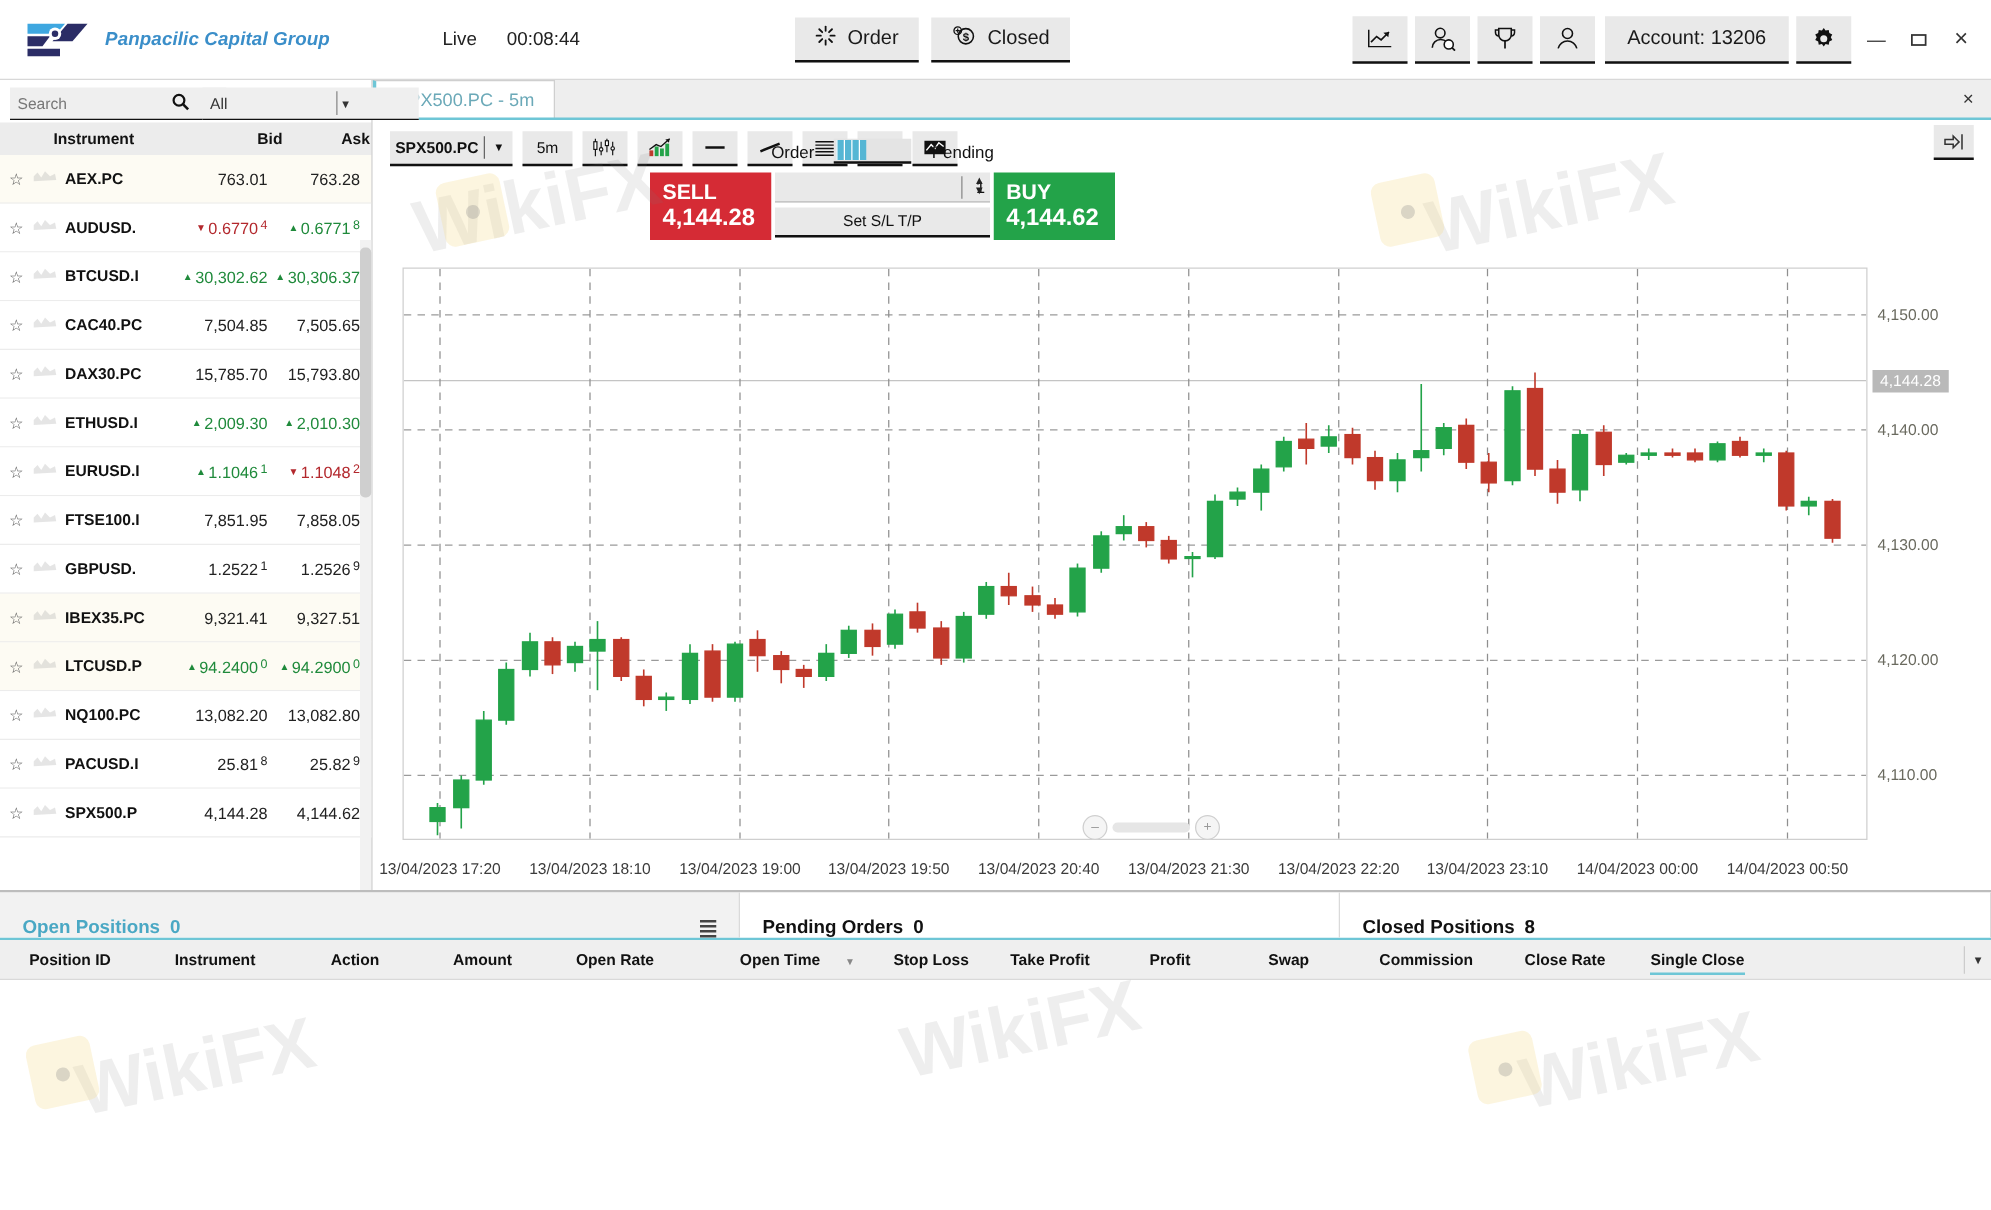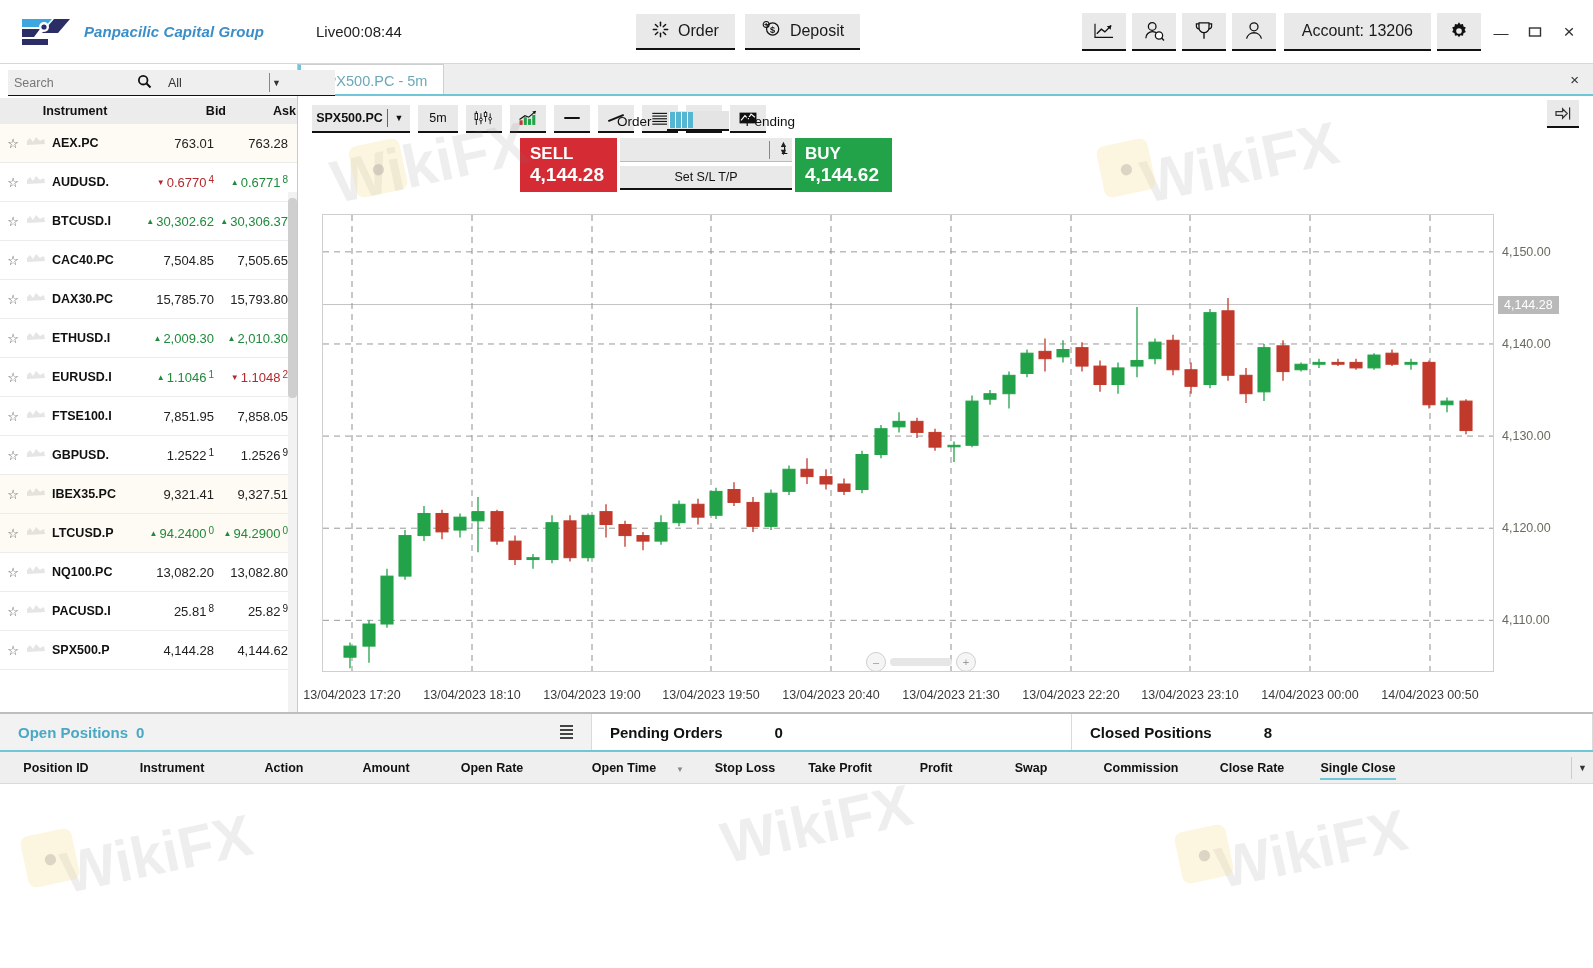--- a/index.html
+++ b/index.html
@@ -35,7 +35,7 @@
   .brand { display:flex; align-items:center; margin-left:18px;font-style:italic; }
   .brand-mark { width:58px; height:34px; position:relative; margin-right:8px; }
   .brand-name { color:#3a8ec9; font-size:15px; font-weight:bold; letter-spacing:0.1px; }
-  .live-group { display:flex; align-items:center; margin-left:52px; }
+  .live-group { display:flex; align-items:center; margin-left:90px; gap:24px; }
   .live-label { font-size:15px; color:#222; }
   .live-clock { font-size:15px; color:#222; }
 

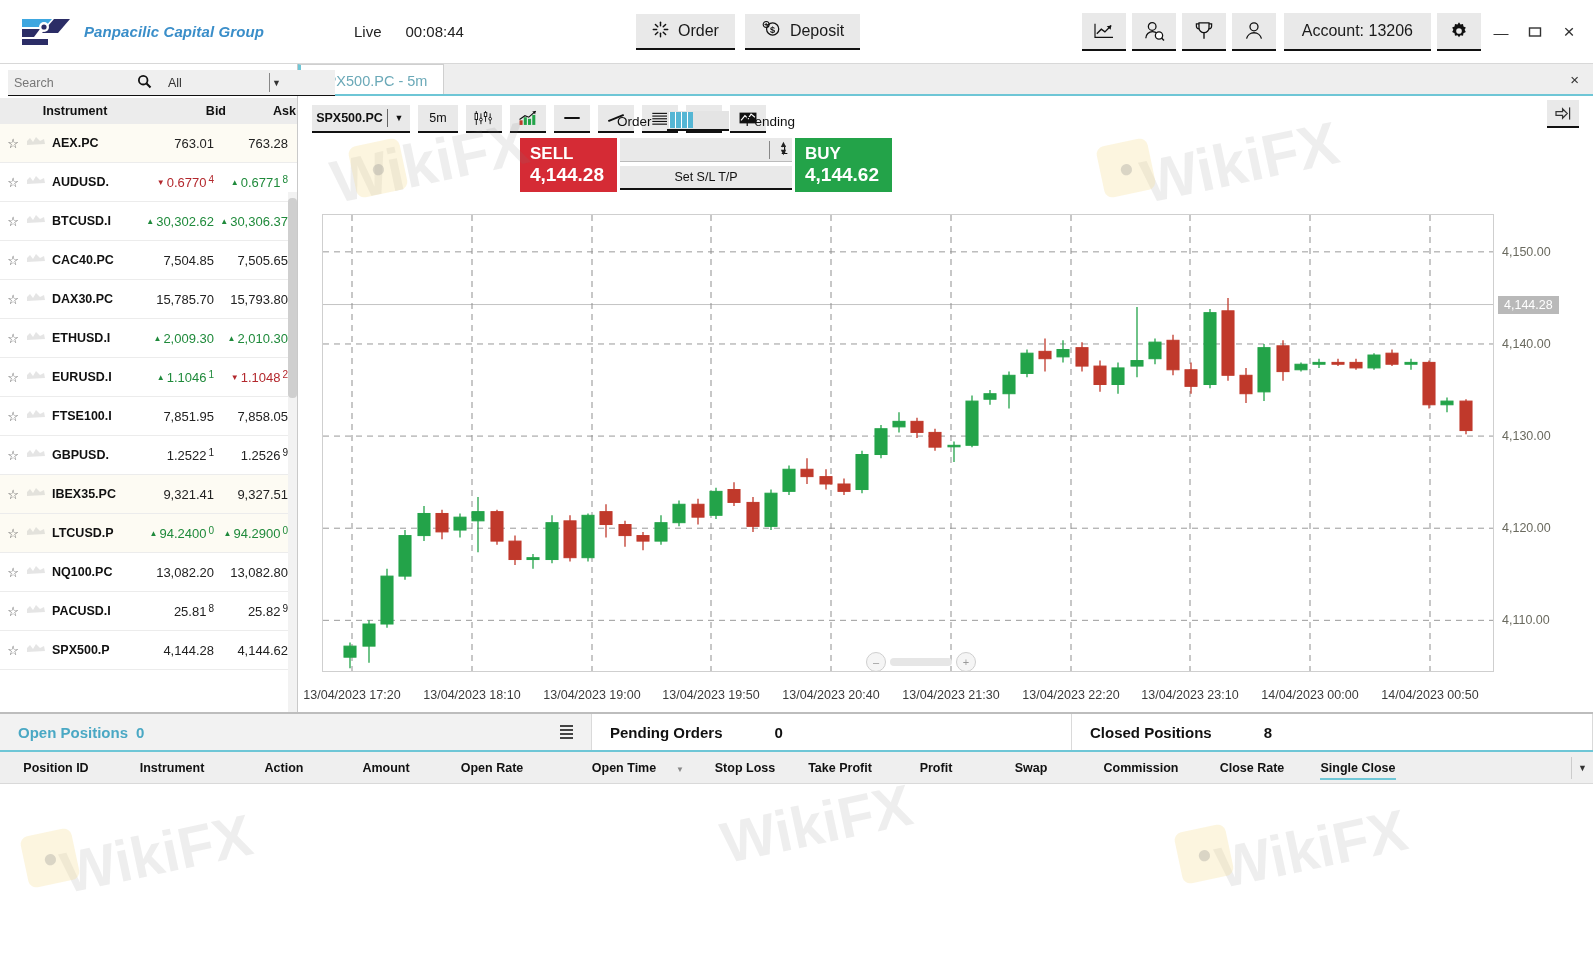--- a/index.html
+++ b/index.html
@@ -269,7 +269,7 @@
             <line x1="4.2" y1="4.6" x2="8.2" y2="4.6" stroke="#111" stroke-width="1.1"></line>
           </svg>
         </span>
-        <span>Deposit</span>
+        <span>Closed</span>
       </div>
     </div>
 

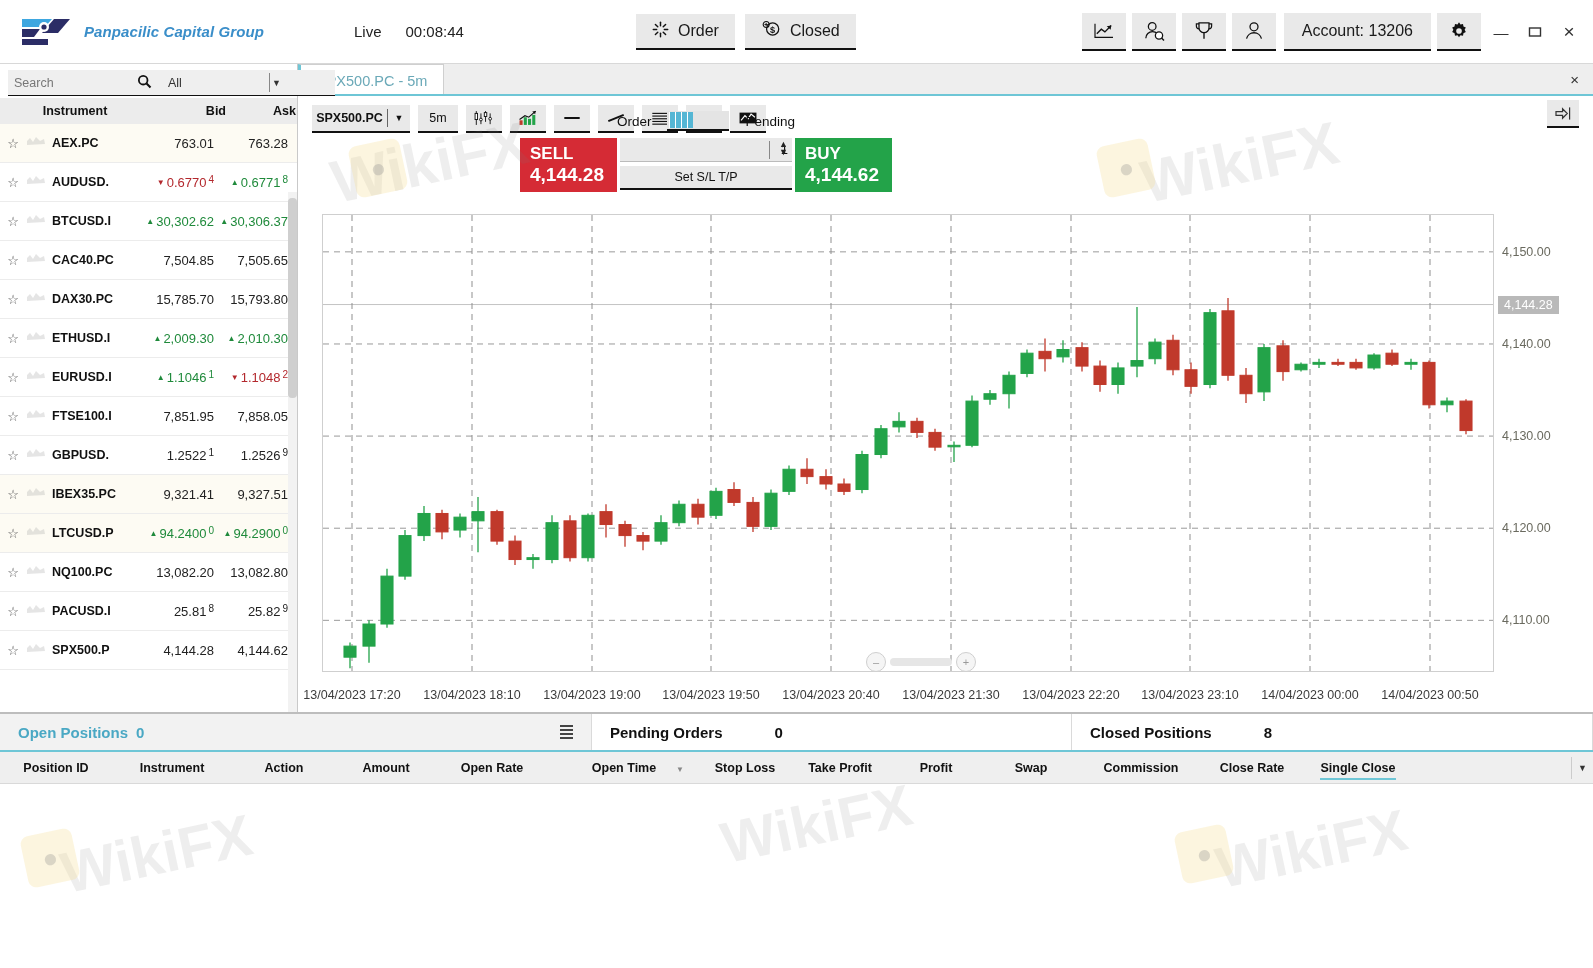--- a/index.html
+++ b/index.html
@@ -190,8 +190,8 @@
   .bottom { position:relative; height:256px; background:#fff; border-top:2px solid #bdbdbd; }
   .btabs { height:38px; display:flex; align-items:stretch; border-bottom:2px solid #6ec6d6; }
   .btab {
-    display:flex; align-items:center; padding:0 18px; font-size:15px; cursor:pointer;
-    background:#f2f2f2; border-right:1px solid #dadada; position:relative;gap:44px;
+    display:flex; align-items:flex-end; padding:0 18px; font-size:15px; cursor:pointer;
+    background:#f2f2f2; border-right:1px solid #dadada; position:relative;
   }
   .btab.active { background:#f2f2f2; color:#4aa8c4; font-weight:bold; }
   .btab .cnt { margin-left:8px; }

